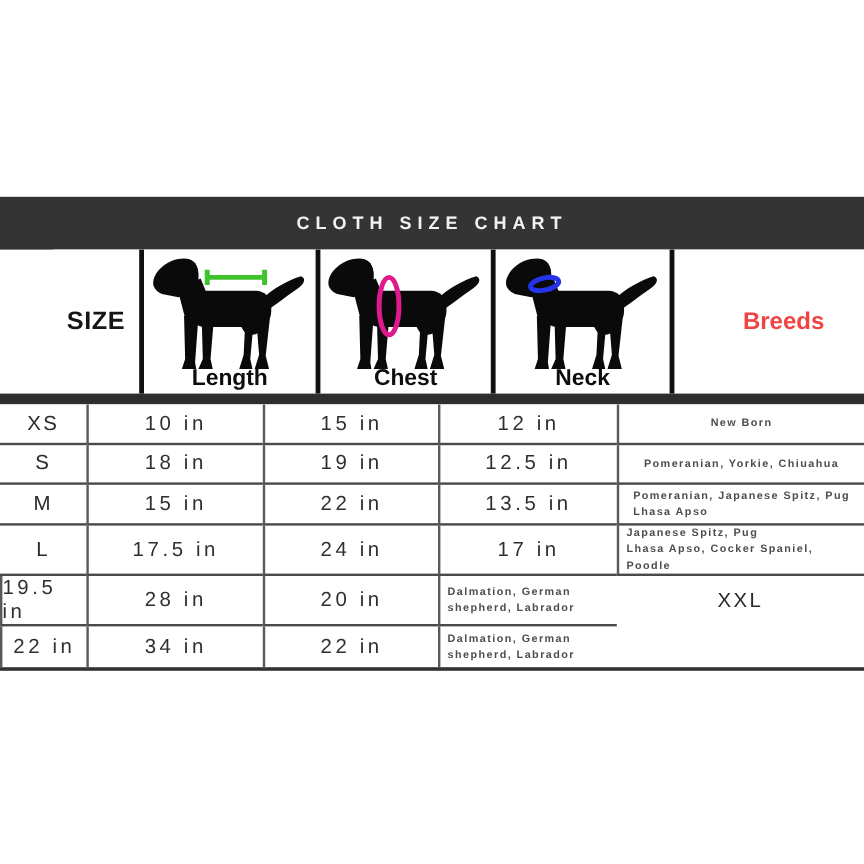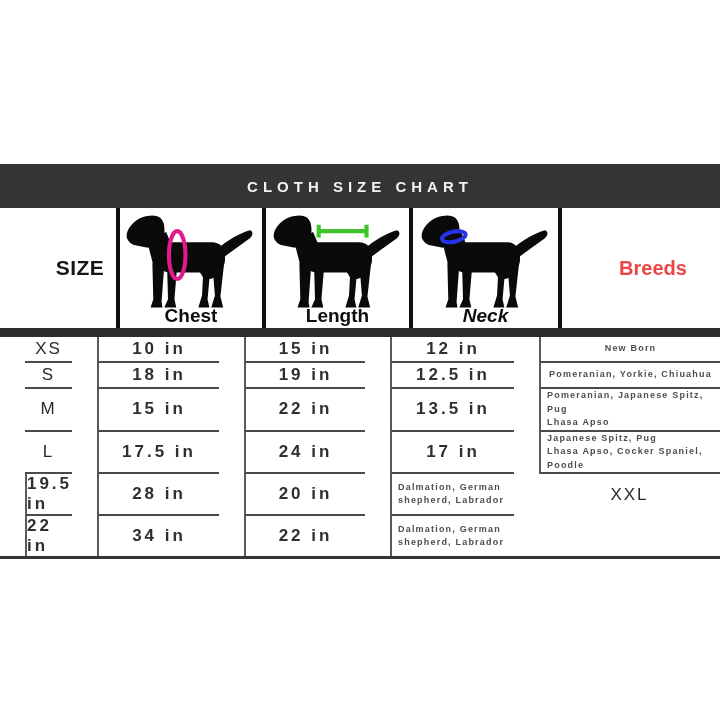--- a/index.html
+++ b/index.html
@@ -87,26 +87,6 @@
 
     <div class="h-size">SIZE</div>
 
-    <div class="h-measure w2">
-      <svg class="dog-svg" width="138" height="103" viewBox="0 0 150 112">
-        <g fill="#0a0a0a">
-          <path d="M5,28 C5,21 12,12 22,8 C30,5 38,5 42,9 C45,12 46,17 46,23 L46,34 L28,41 L13,38 C8,36 5,32 5,28 Z"></path>
-          <path d="M33,7 C40,6 46,11 46,20 C46,29 42,36 37,38 C33,35 30,28 30,19 C30,13 31,9 33,7 Z"></path>
-          <polygon points="27,33 48,24 62,58 34,60"></polygon>
-          <rect x="38" y="35" width="74" height="33" rx="14"></rect>
-          <path d="M103,43 C114,33 128,25 139,22 C144,24 142,29 136,33 C126,40 114,49 107,54 Z"></path>
-          <path d="M33,58 L46,59 L43,100 L44,106 L31,106 L34,97 Z"></path>
-          <path d="M49,61 L60,61 L57,97 L59,106 L46,106 L50,97 Z"></path>
-          <path d="M84,40 C99,40 110,49 108,61 C107,70 100,75 95,75 L93,97 L95,106 L83,106 L87,93 L88,73 L80,60 Z"></path>
-          <path d="M98,56 L111,58 L107,94 L110,106 L97,106 L101,93 Z"></path>
-        </g>
-        <g>
-          <ellipse cx="60" cy="49" rx="9" ry="26" fill="none" stroke-width="4.5" stroke="#e01a8c"></ellipse>
-        </g>
-      </svg>
-      <div class="measure-label">Chest</div>
-    </div>
-
     <div class="h-measure w1">
       <svg class="dog-svg" width="138" height="103" viewBox="0 0 150 112">
         <g fill="#0a0a0a">
@@ -127,6 +107,26 @@
         </g>
       </svg>
       <div class="measure-label">Length</div>
+    </div>
+
+    <div class="h-measure w2">
+      <svg class="dog-svg" width="138" height="103" viewBox="0 0 150 112">
+        <g fill="#0a0a0a">
+          <path d="M5,28 C5,21 12,12 22,8 C30,5 38,5 42,9 C45,12 46,17 46,23 L46,34 L28,41 L13,38 C8,36 5,32 5,28 Z"></path>
+          <path d="M33,7 C40,6 46,11 46,20 C46,29 42,36 37,38 C33,35 30,28 30,19 C30,13 31,9 33,7 Z"></path>
+          <polygon points="27,33 48,24 62,58 34,60"></polygon>
+          <rect x="38" y="35" width="74" height="33" rx="14"></rect>
+          <path d="M103,43 C114,33 128,25 139,22 C144,24 142,29 136,33 C126,40 114,49 107,54 Z"></path>
+          <path d="M33,58 L46,59 L43,100 L44,106 L31,106 L34,97 Z"></path>
+          <path d="M49,61 L60,61 L57,97 L59,106 L46,106 L50,97 Z"></path>
+          <path d="M84,40 C99,40 110,49 108,61 C107,70 100,75 95,75 L93,97 L95,106 L83,106 L87,93 L88,73 L80,60 Z"></path>
+          <path d="M98,56 L111,58 L107,94 L110,106 L97,106 L101,93 Z"></path>
+        </g>
+        <g>
+          <ellipse cx="60" cy="49" rx="9" ry="26" fill="none" stroke-width="4.5" stroke="#e01a8c"></ellipse>
+        </g>
+      </svg>
+      <div class="measure-label">Chest</div>
     </div>
 
     <div class="h-measure w3">

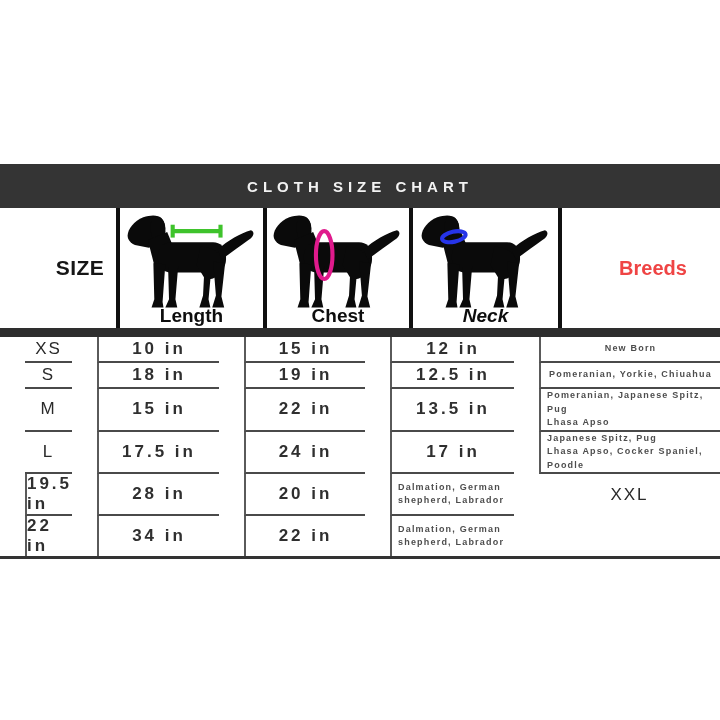--- a/index.html
+++ b/index.html
@@ -33,7 +33,7 @@
   }
   .h-measure.w1 { width:147px; }
   .h-measure.w2 { width:146px; }
-  .h-measure.w3 { width:149px;font-style:italic; }
+  .h-measure.w3 { width:149px; }
   .h-breeds {
     flex:1; border-left:4px solid #101010;
     display:flex; align-items:center; justify-content:center;

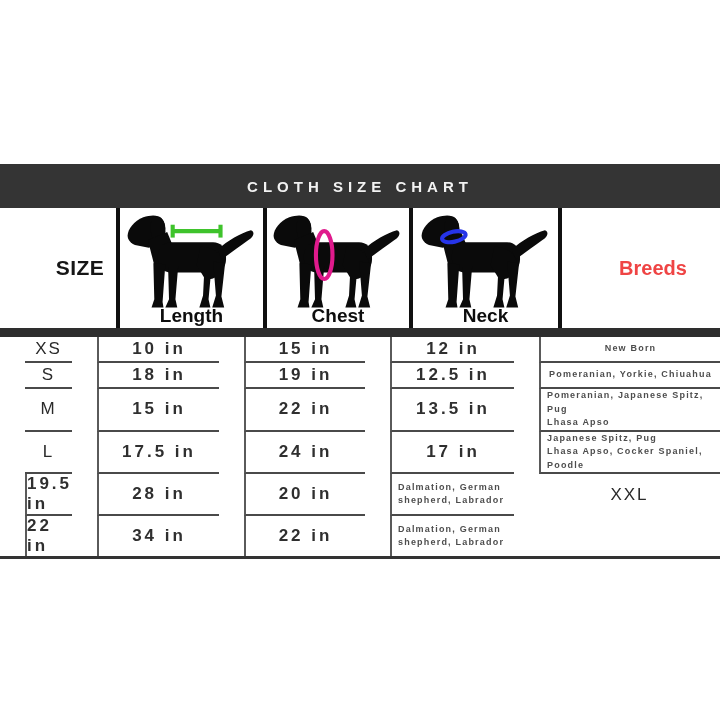--- a/index.html
+++ b/index.html
@@ -63,7 +63,6 @@
     display:flex; align-items:center; justify-content:center;
     border-bottom:2px solid #4a4a4a;
     color:#2e2e2e;
-    margin-left:25px;
   }
   .cell.vline { border-left:2px solid #5a5a5a;font-weight:bold; }
   .cell:nth-last-child(-n+5) { border-bottom:none; }

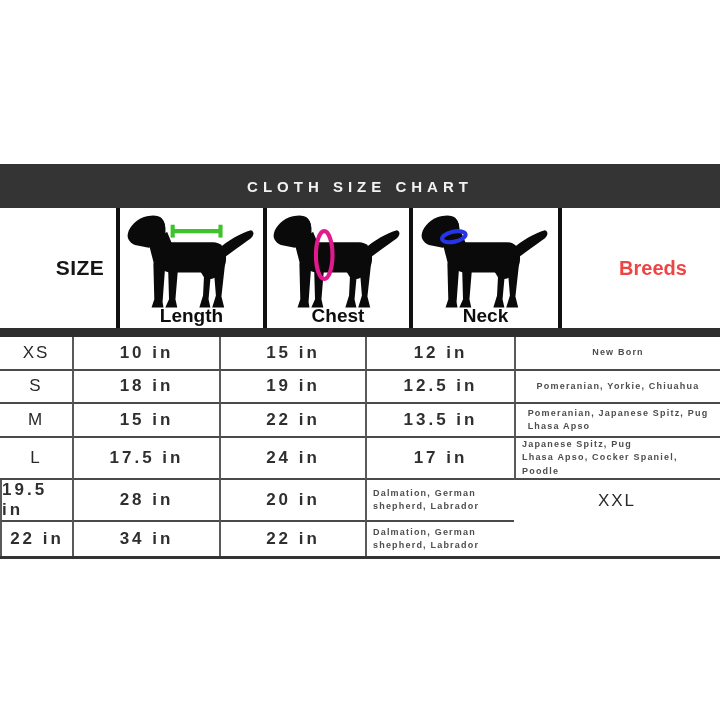--- a/index.html
+++ b/index.html
@@ -64,7 +64,7 @@
     border-bottom:2px solid #4a4a4a;
     color:#2e2e2e;
   }
-  .cell.vline { border-left:2px solid #5a5a5a;font-weight:bold; }
+  .cell.vline { border-left:2px solid #5a5a5a; }
   .cell:nth-last-child(-n+5) { border-bottom:none; }
   .cell.size-col { font-size:17px; letter-spacing:2px; color:#2a2a2a; }
   .cell.val-col  { font-size:17px; letter-spacing:3px; color:#2f2f2f; }

